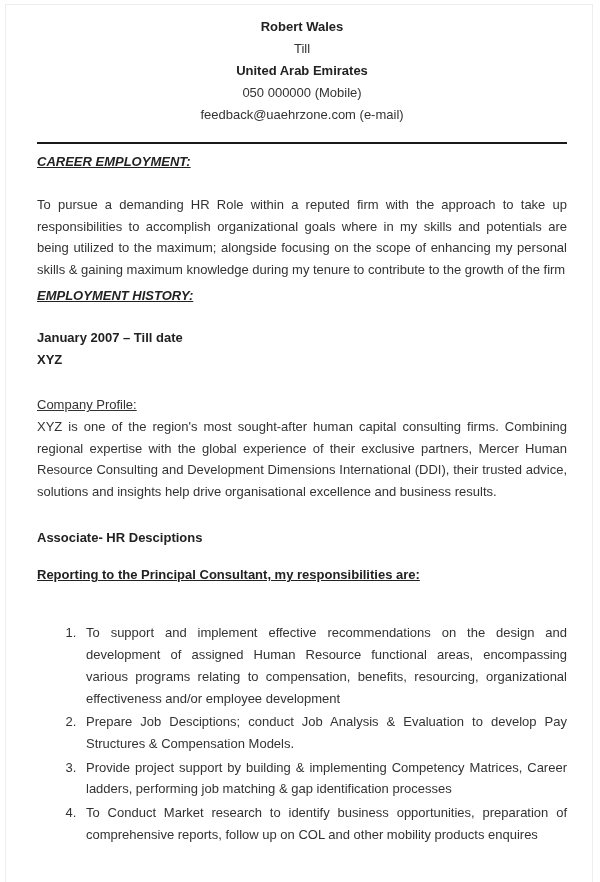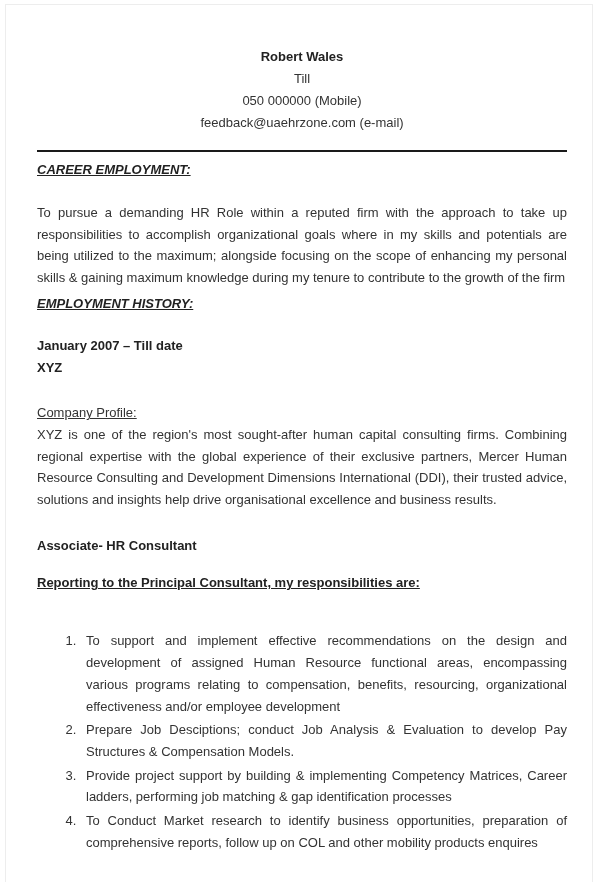--- a/index.html
+++ b/index.html
@@ -32,7 +32,7 @@
     top:0; left:37px; right:33px;
   }
   .contact{
-    padding-top:46px;
+    padding-top:16px;
     text-align:center;
     font-size:13px;
     line-height:22px;

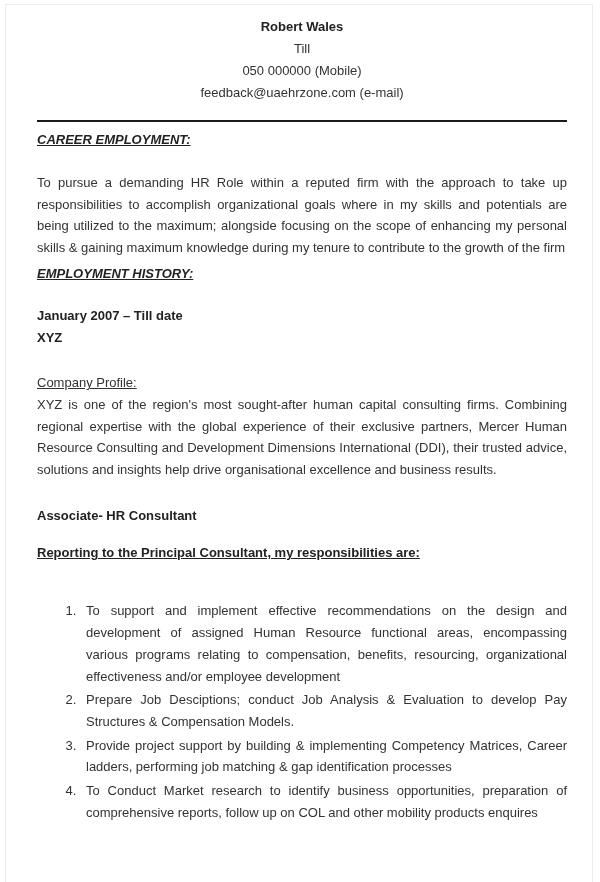--- a/index.html
+++ b/index.html
@@ -111,6 +111,7 @@
     <div class="contact">
       <div class="bold">Robert Wales</div>
       <div>Till</div>
+      <div class="bold">United Arab Emirates</div>
       <div>050 000000 (Mobile)</div>
       <div>feedback@uaehrzone.com (e-mail)</div>
     </div>

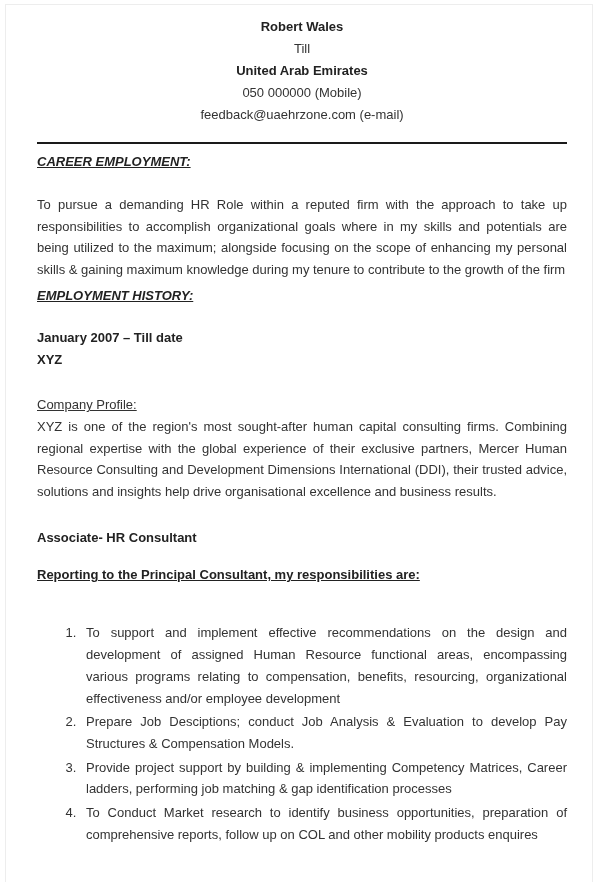--- a/index.html
+++ b/index.html
@@ -134,7 +134,7 @@
       <p class="para">XYZ is one of the region's most sought-after human capital consulting firms. Combining regional expertise with the global experience of their exclusive partners, Mercer Human Resource Consulting and Development Dimensions International (DDI), their trusted advice, solutions and insights help drive organisational excellence and business results.</p>
     </div>
 
-    <div class="job-title">Associate- HR Consultant</div>
+    <div class="job-title">Associate- HR Desciptions</div>
 
     <div class="resp-heading">Reporting to the Principal Consultant, my responsibilities are:</div>
 

